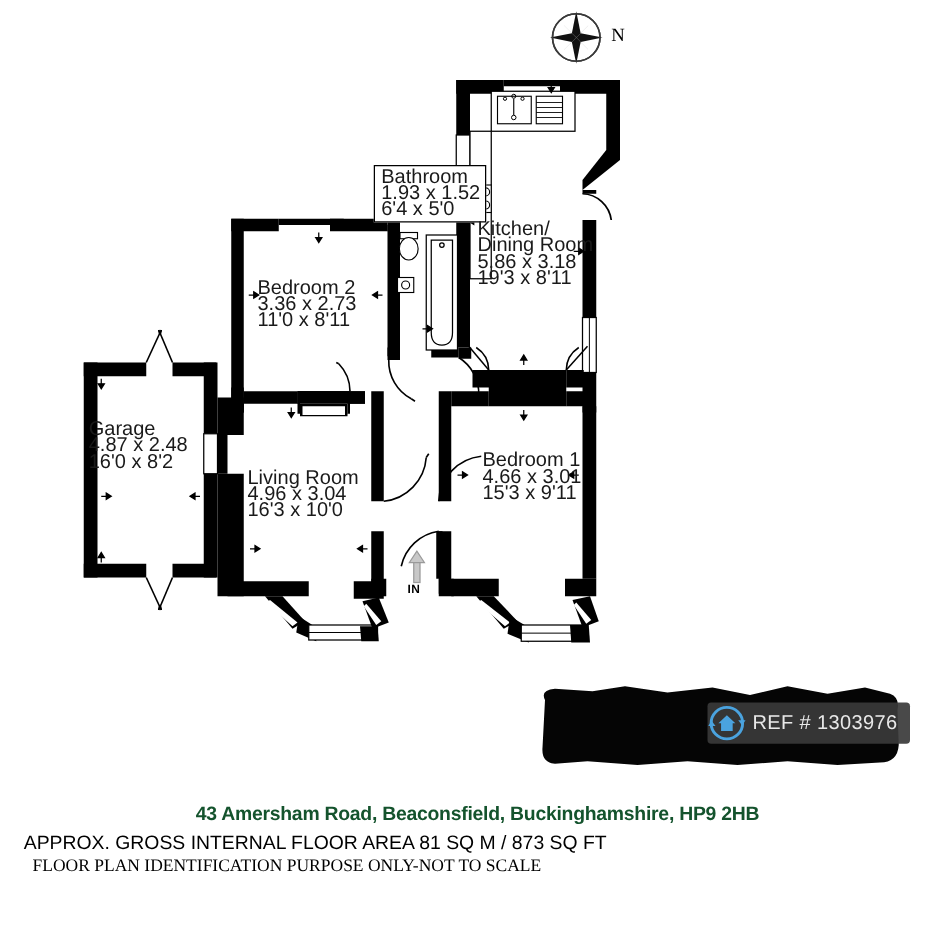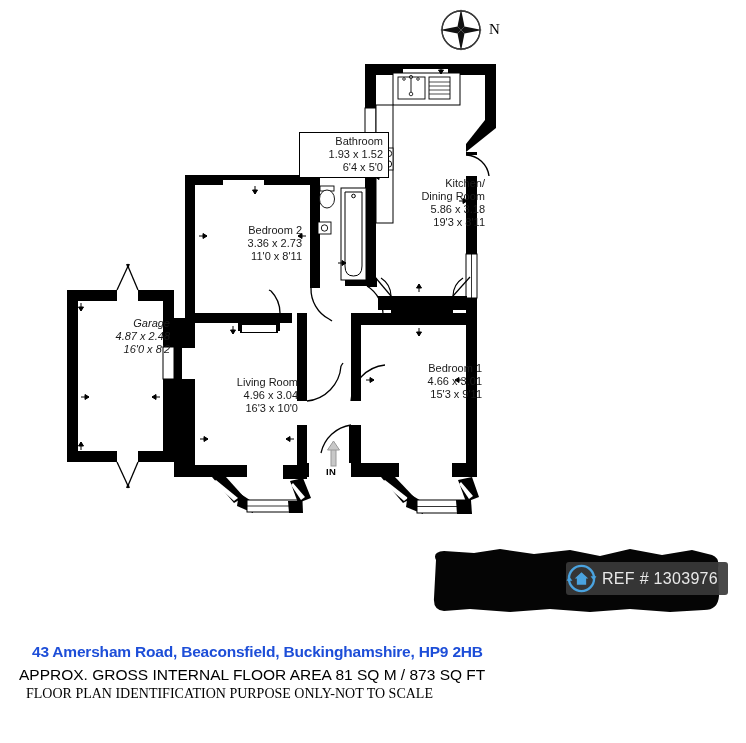--- a/index.html
+++ b/index.html
@@ -26,9 +26,9 @@
   }
   .room-label {
     position: absolute;
-    text-align: right;
+    text-align: left;
     font-family: "Liberation Sans", sans-serif;
-    font-size: 11px;
+    font-size: 16px;
     line-height: 13px;
     color: #1a1a1a;
     white-space: nowrap;

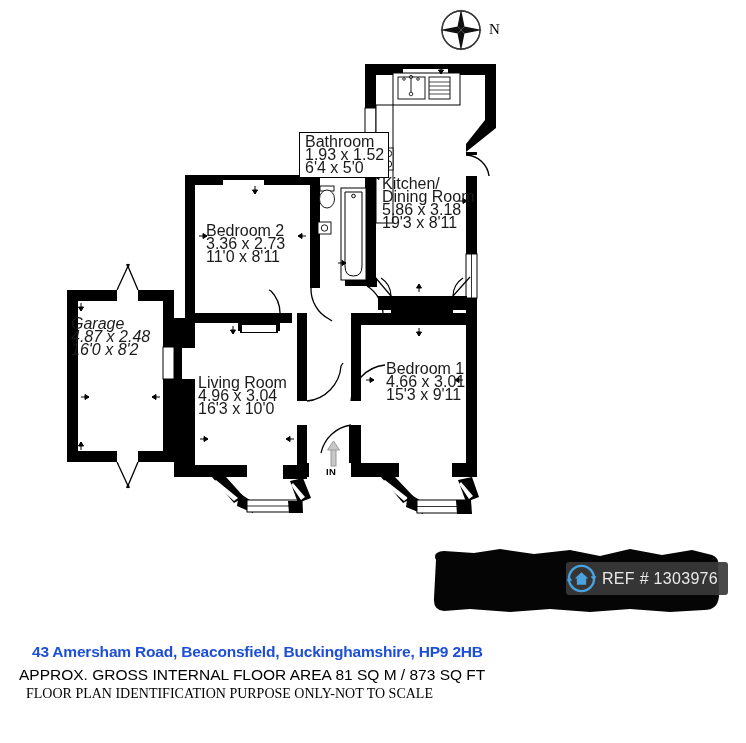--- a/index.html
+++ b/index.html
@@ -401,7 +401,7 @@
     <span class="rl-ft">11'0 x 8'11</span>
   </div>
 
-  <div class="room-label" style="left:71px; top:317px; width:99px;font-style:italic;">
+  <div class="room-label" style="left:71px; top:337px; width:99px;">
     <span class="rl-name">Garage</span>
     <span class="rl-m">4.87 x 2.48</span>
     <span class="rl-ft">16'0 x 8'2</span>

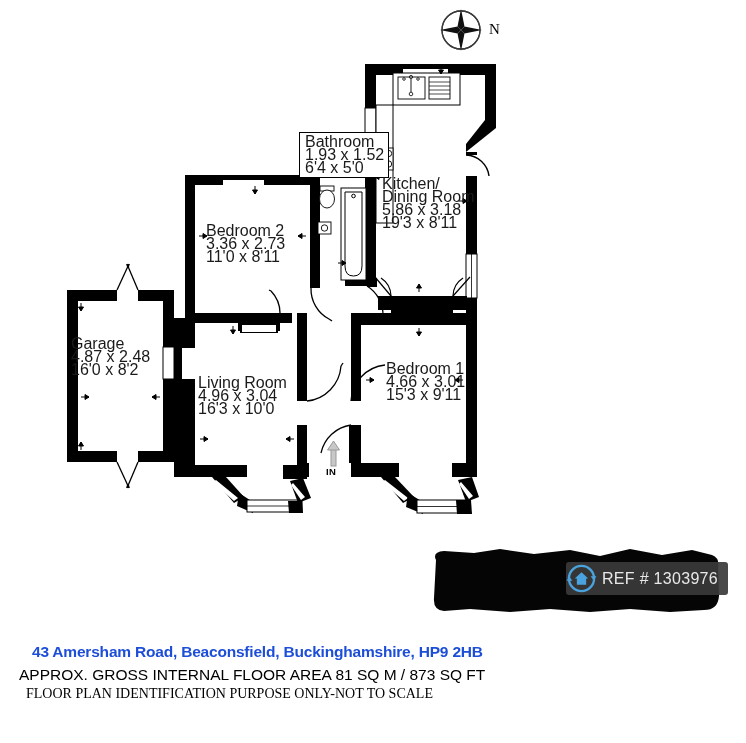--- a/index.html
+++ b/index.html
@@ -105,8 +105,9 @@
     font-size: 15.5px;
     font-weight: bold;
     letter-spacing: -0.2px;
-    color: #1d4ed8;
+    color: #14532d;
     margin-bottom: 5px;
+    text-align: center;
   }
   #area-line {
     font-size: 15.5px;

